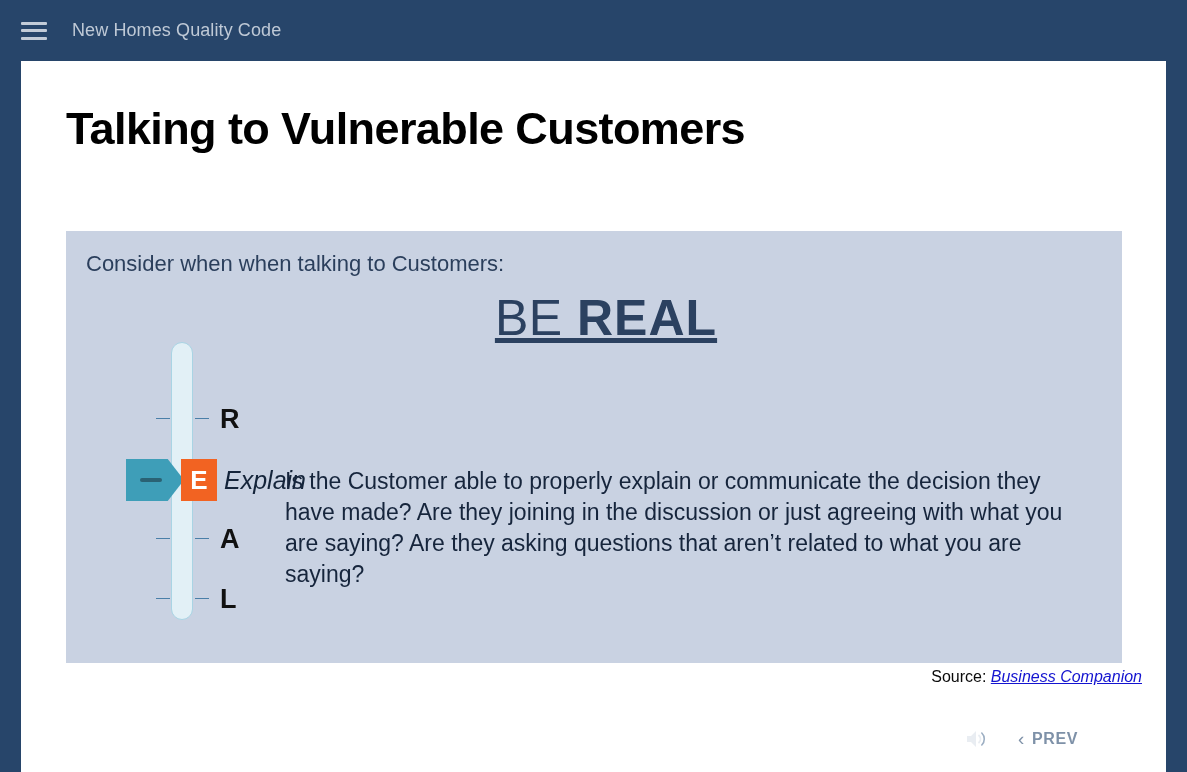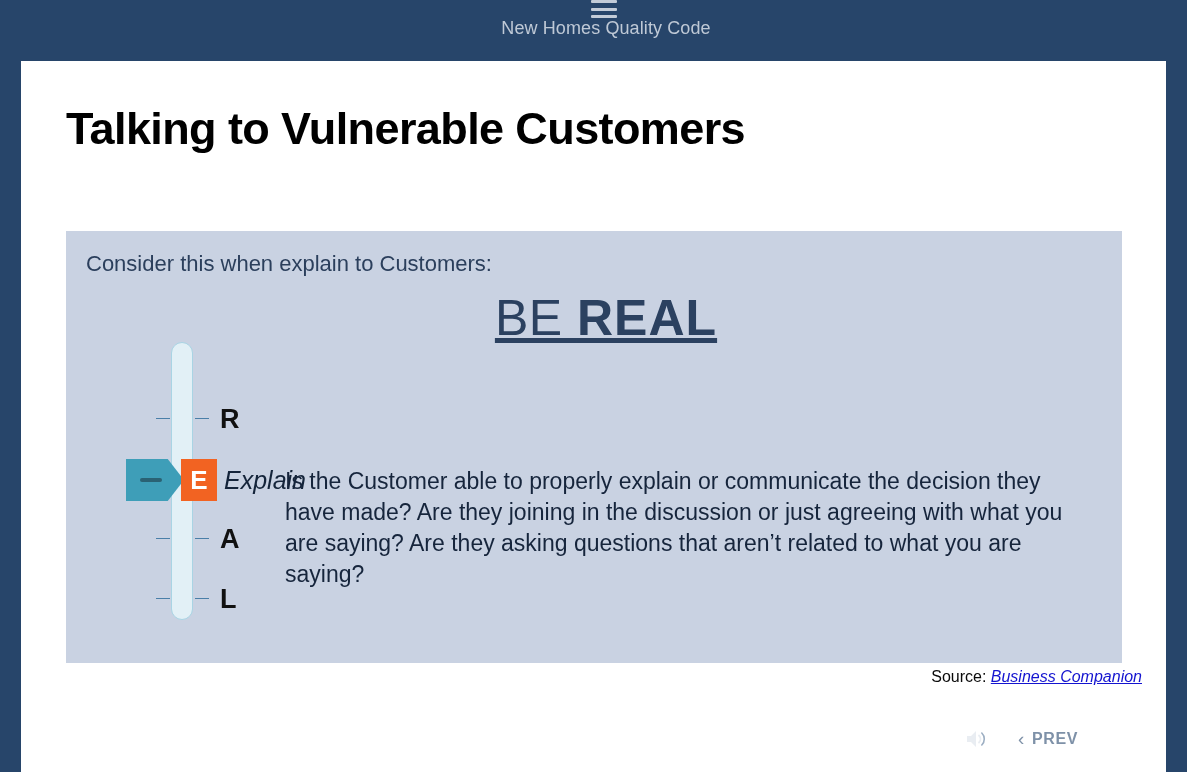--- a/index.html
+++ b/index.html
@@ -25,7 +25,6 @@
     background: #27456A;
     display: flex;
     align-items: center;
-    flex-direction: column;
   }
   .hamburger {
     width: 26px;

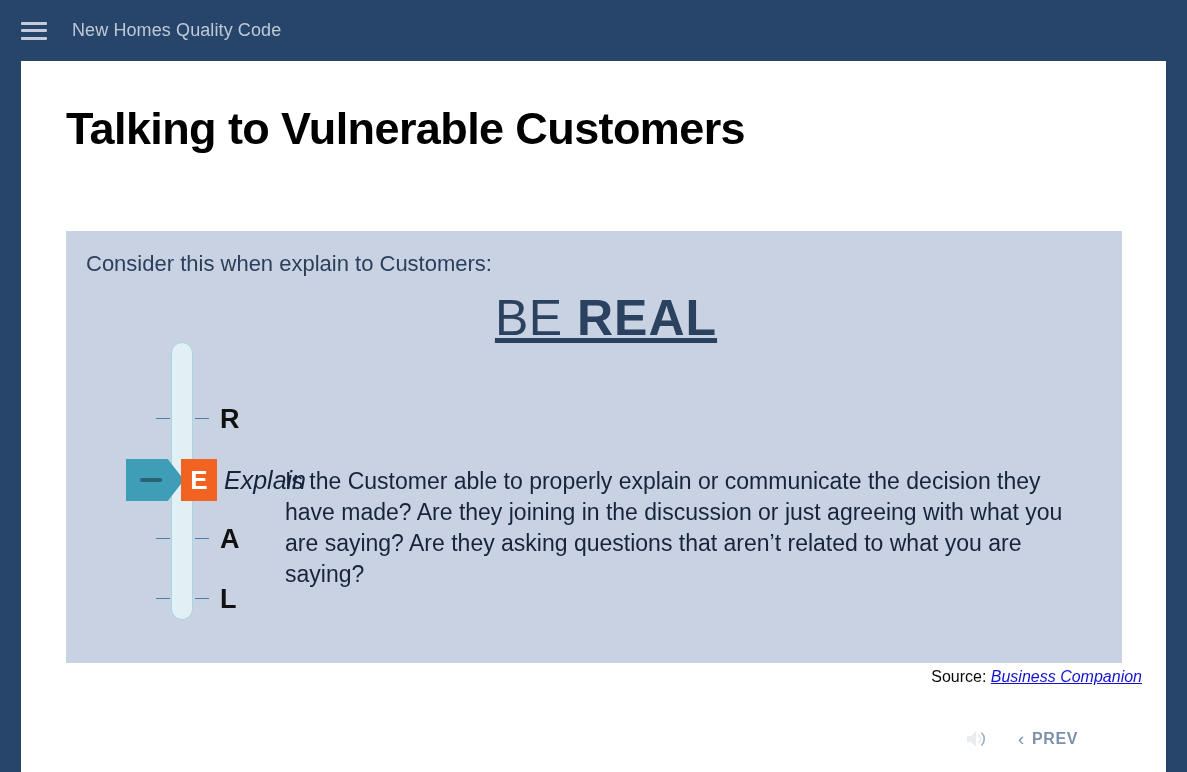--- a/index.html
+++ b/index.html
@@ -274,7 +274,7 @@
 
   <div class="panel">
 
-    <div class="panel-lead">Consider this when explain to Customers:</div>
+    <div class="panel-lead">Consider when when talking to Customers:</div>
 
     <div class="be-real">
       <span class="be">BE </span><span class="real">REAL</span>

